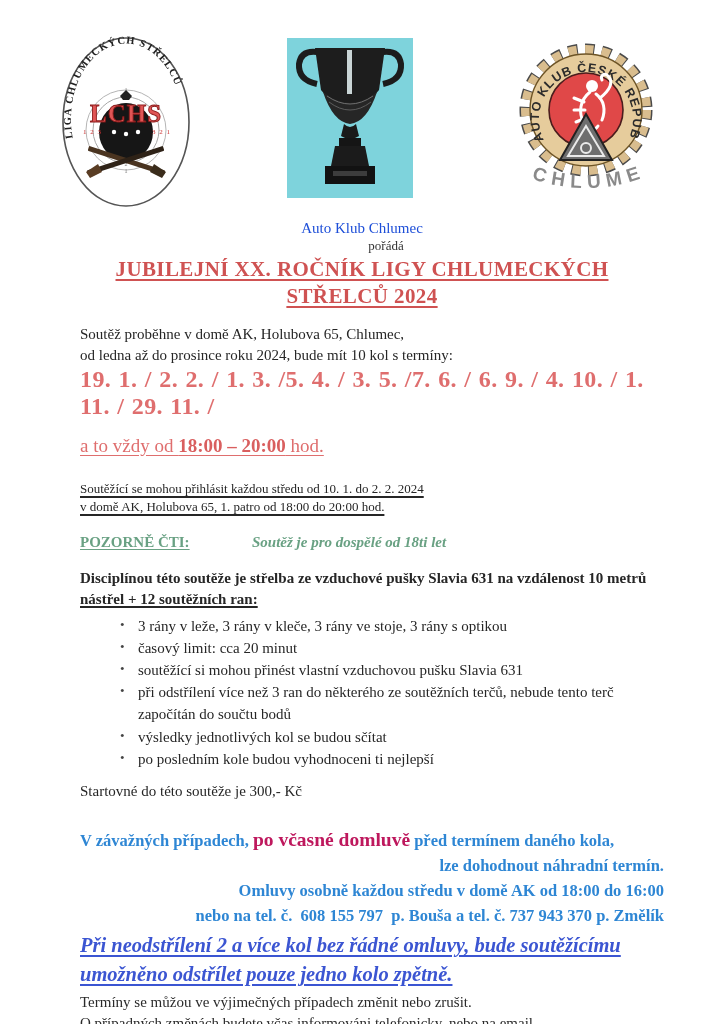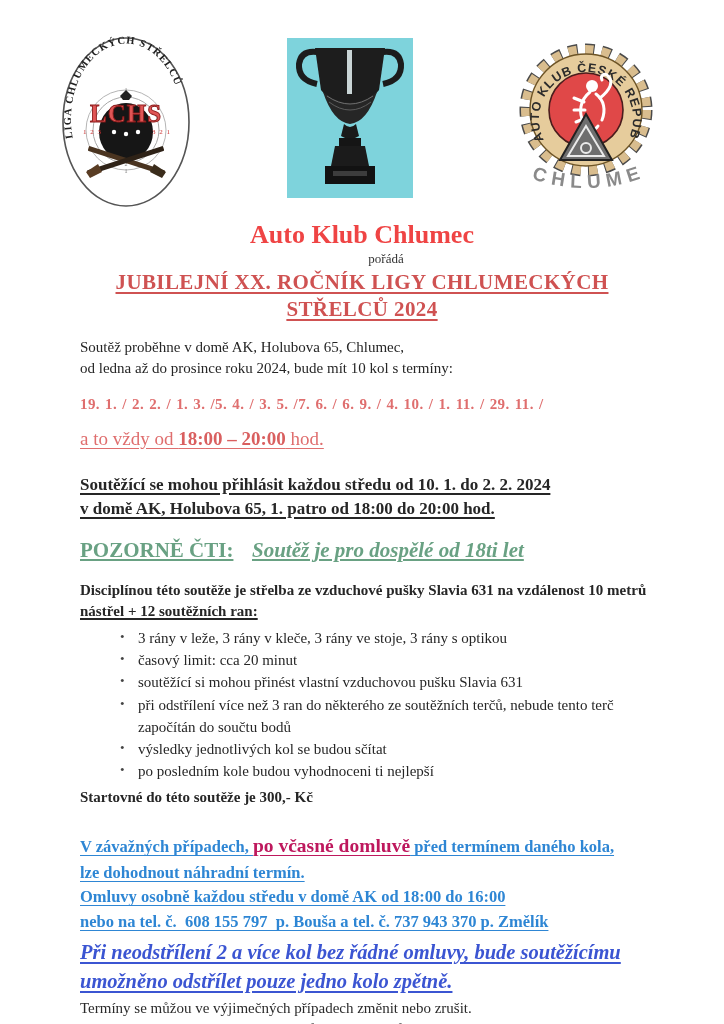--- a/index.html
+++ b/index.html
@@ -15,7 +15,7 @@
   
   .main{position:absolute;top:220px;left:0;width:724px;}
   .center{text-align:center;}
-  .org-name{font-size:26px;font-weight:bold;color:#ef4444;}
+  .org-name{font-size:15px;font-weight:normal;color:#1d4ed8;}
   .organizes{font-size:13px;margin-top:1px;color:#333;margin-left:48px;}
   .main-title{font-size:21px;font-weight:bold;letter-spacing:.4px;line-height:1.28;margin-top:2px;}
   .main-title .tl{text-decoration:underline;text-decoration-thickness:2px;text-underline-offset:3px;text-align:center;}

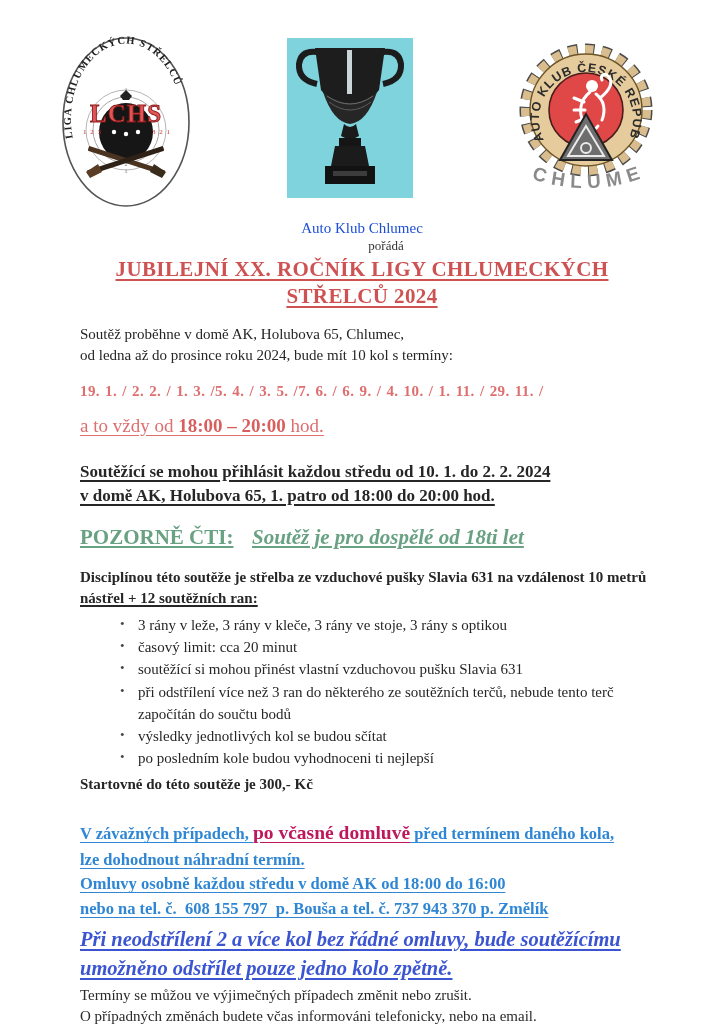--- a/index.html
+++ b/index.html
@@ -23,7 +23,7 @@
   .body-col{margin:0 60px 0 80px;font-size:15px;}
   .intro{margin-top:14px;line-height:1.4;}
 
-  .rounds{font-weight:bold;font-size:15px;letter-spacing:.4px;margin-top:17px;word-spacing:1px;}
+  .rounds{font-weight:bold;font-size:24px;letter-spacing:.4px;word-spacing:1px;}
   .timeline{font-size:19px;margin-top:15px;text-decoration:underline;text-underline-offset:3px;}
   .timeline .bold{font-weight:bold;}
 

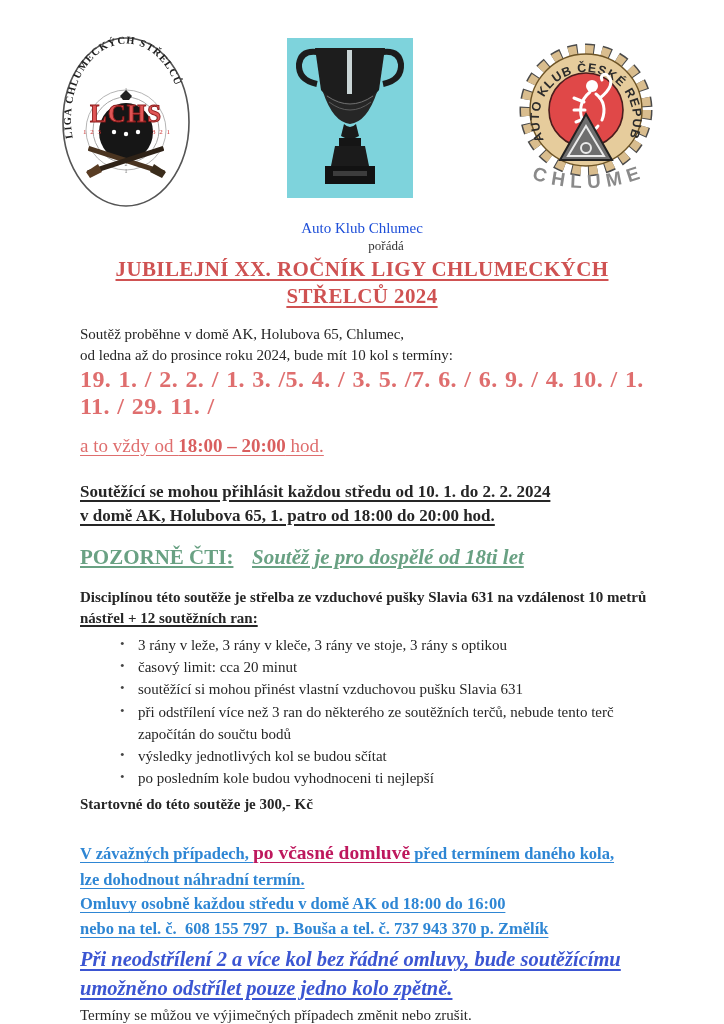--- a/index.html
+++ b/index.html
@@ -27,7 +27,7 @@
   .timeline{font-size:19px;margin-top:15px;text-decoration:underline;text-underline-offset:3px;}
   .timeline .bold{font-weight:bold;}
 
-  .registration{margin-top:23px;font-weight:bold;font-size:17px;line-height:1.42;}
+  .registration{margin-top:23px;font-weight:normal;font-size:13px;line-height:1.42;}
   .registration .rl{text-decoration:underline;text-decoration-thickness:1.5px;text-underline-offset:3px;}
 
   .notice-row{margin-top:17px;display:flex;font-size:21px;font-weight:bold;}

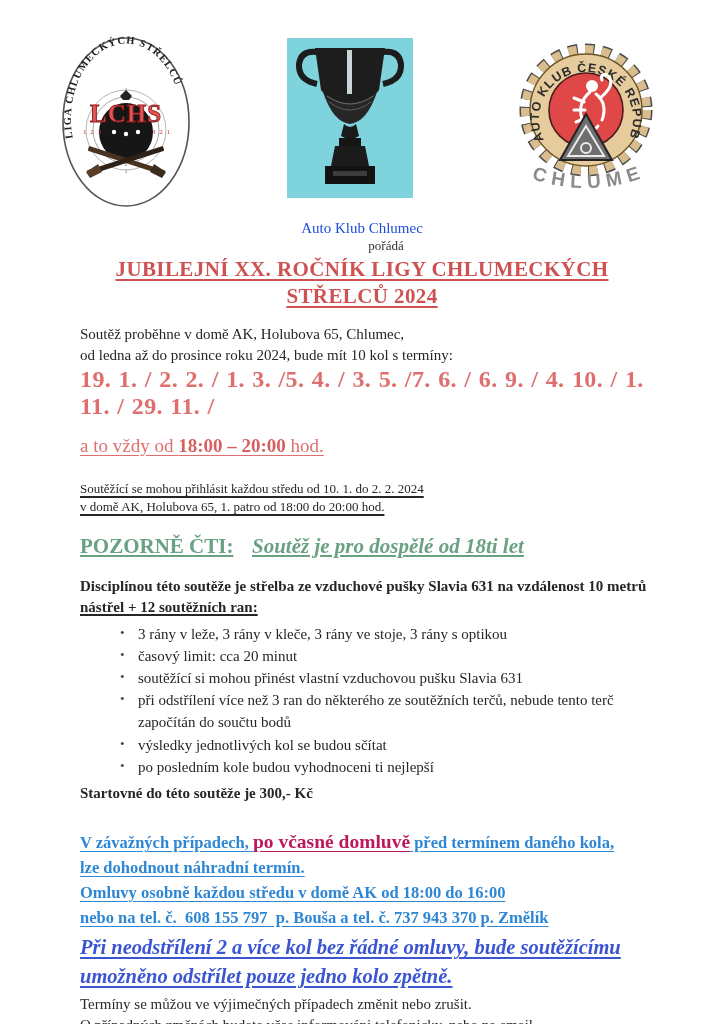--- a/index.html
+++ b/index.html
@@ -30,7 +30,7 @@
   .registration{margin-top:23px;font-weight:normal;font-size:13px;line-height:1.42;}
   .registration .rl{text-decoration:underline;text-decoration-thickness:1.5px;text-underline-offset:3px;}
 
-  .notice-row{margin-top:17px;display:flex;font-size:21px;font-weight:bold;}
+  .notice-row{margin-top:17px;display:flex;font-size:15px;font-weight:bold;}
   .notice-label{width:172px;text-decoration:underline;text-underline-offset:2px;}
   .notice-text{font-style:italic;text-decoration:underline;text-underline-offset:2px;}
 

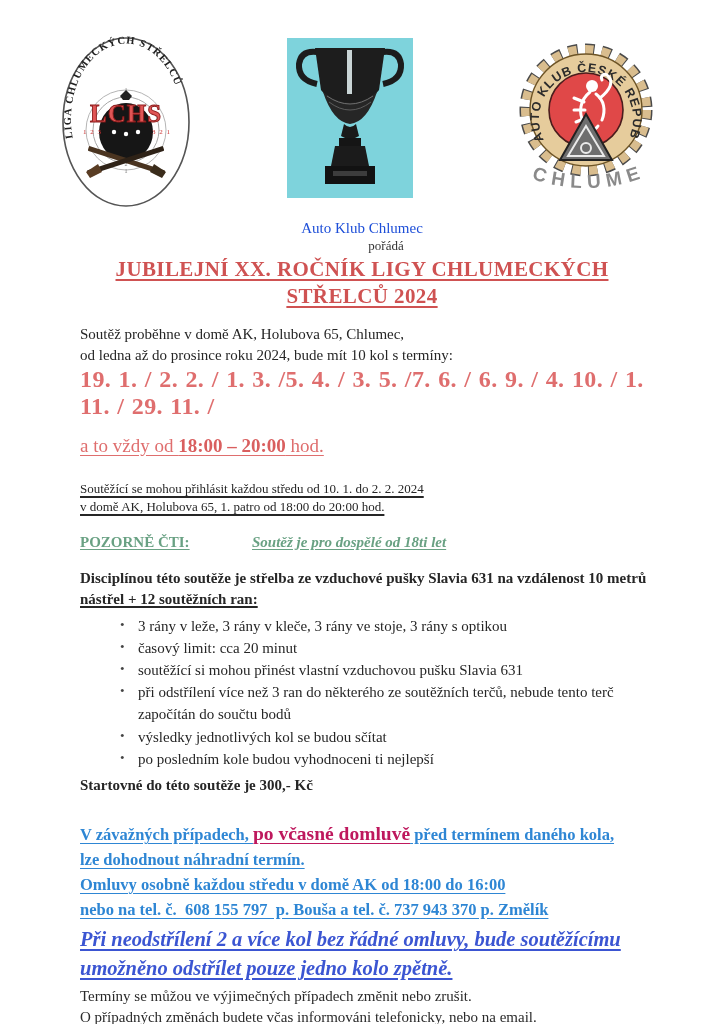--- a/index.html
+++ b/index.html
@@ -32,7 +32,7 @@
 
   .notice-row{margin-top:17px;display:flex;font-size:15px;font-weight:bold;}
   .notice-label{width:172px;text-decoration:underline;text-underline-offset:2px;}
-  .notice-text{font-style:italic;text-decoration:underline;text-underline-offset:2px;}
+  .notice-text{font-style:italic;text-underline-offset:2px;}
 
   .disc-head{margin-top:17px;font-weight:bold;font-size:15px;line-height:1.4;}
   .disc-head .dh2{text-decoration:underline;text-decoration-thickness:1.5px;text-underline-offset:2px;}

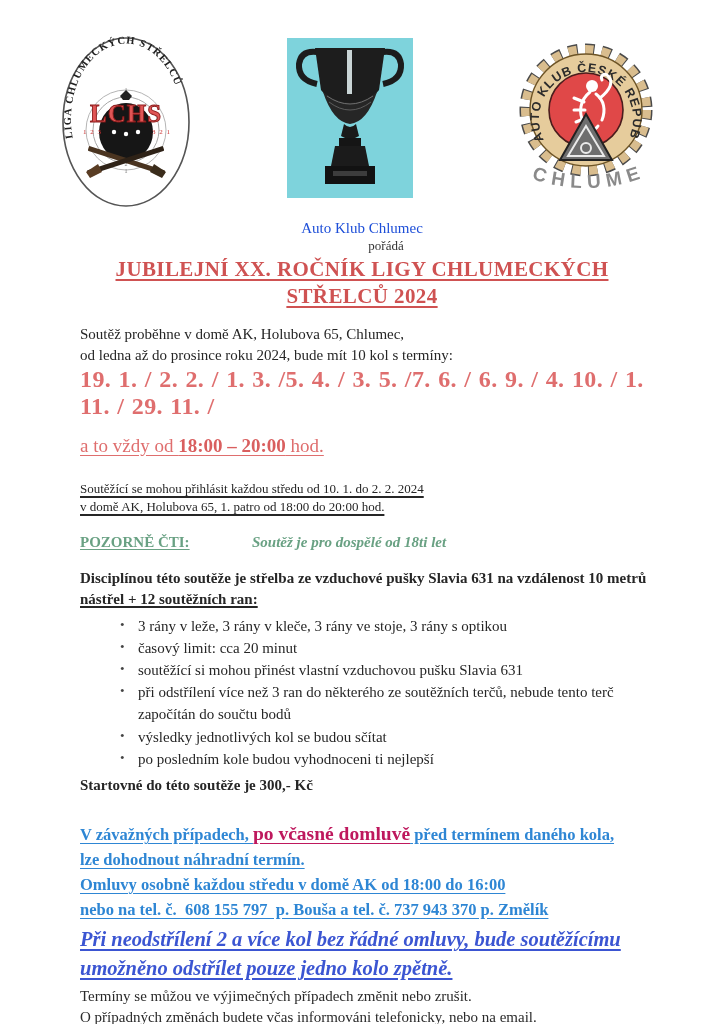--- a/index.html
+++ b/index.html
@@ -40,7 +40,7 @@
   ul.bullets li{position:relative;padding-left:22px;line-height:1.48;font-size:15px;}
   ul.bullets li::before{content:"•";position:absolute;left:4px;top:0;font-size:13px;color:#444;}
 
-  .fee{margin-top:7px;font-weight:bold;font-size:15px;}
+  .fee{margin-top:13px;font-weight:normal;font-size:15px;}
 
   .excuses{margin-top:25px;font-weight:bold;font-size:16.5px;line-height:1.5;}
   .excuses .u{text-decoration:underline;text-underline-offset:3px;}

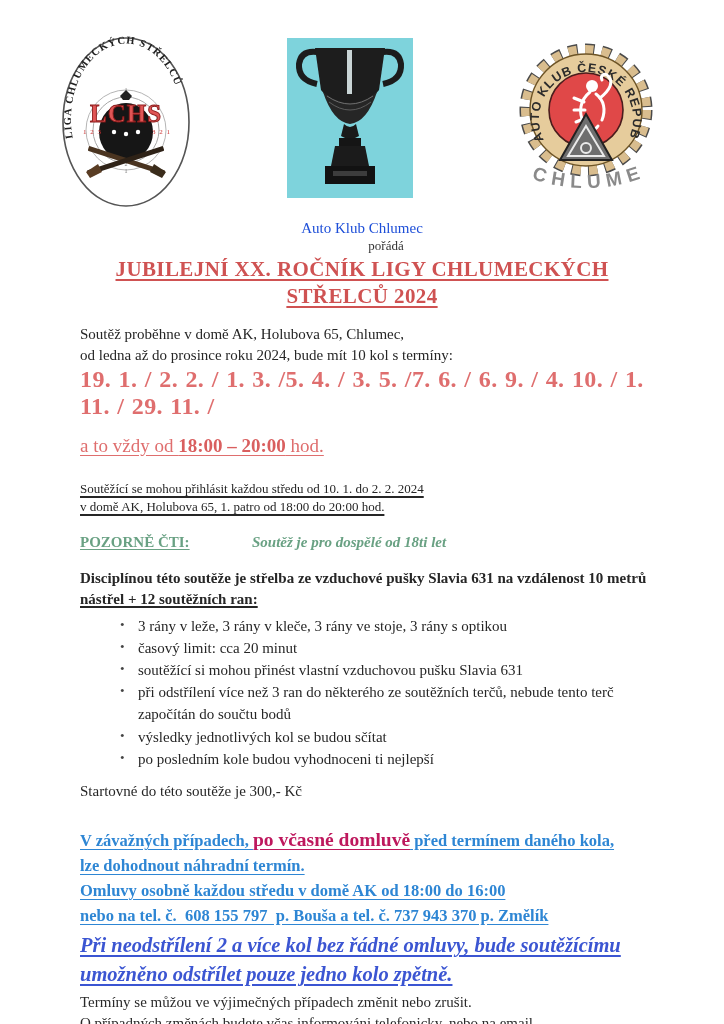--- a/index.html
+++ b/index.html
@@ -43,7 +43,7 @@
   .fee{margin-top:13px;font-weight:normal;font-size:15px;}
 
   .excuses{margin-top:25px;font-weight:bold;font-size:16.5px;line-height:1.5;}
-  .excuses .u{text-decoration:underline;text-underline-offset:3px;}
+  .excuses .u{text-underline-offset:3px;text-align:right;}
   .excuses .hl{font-size:19.5px;}
   .pre{white-space:pre-wrap;}
 

